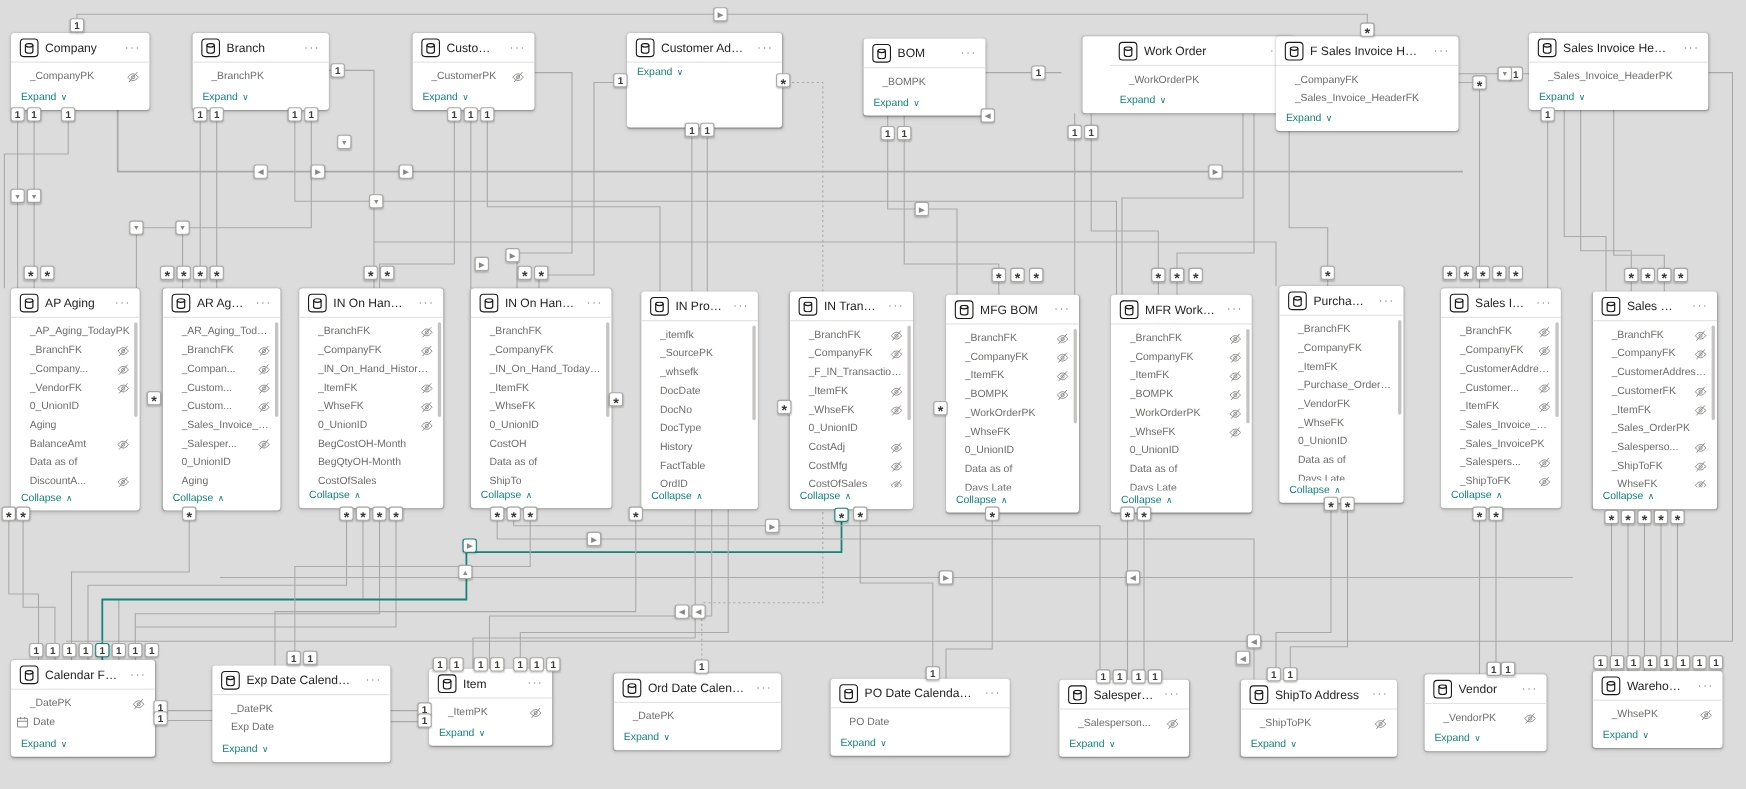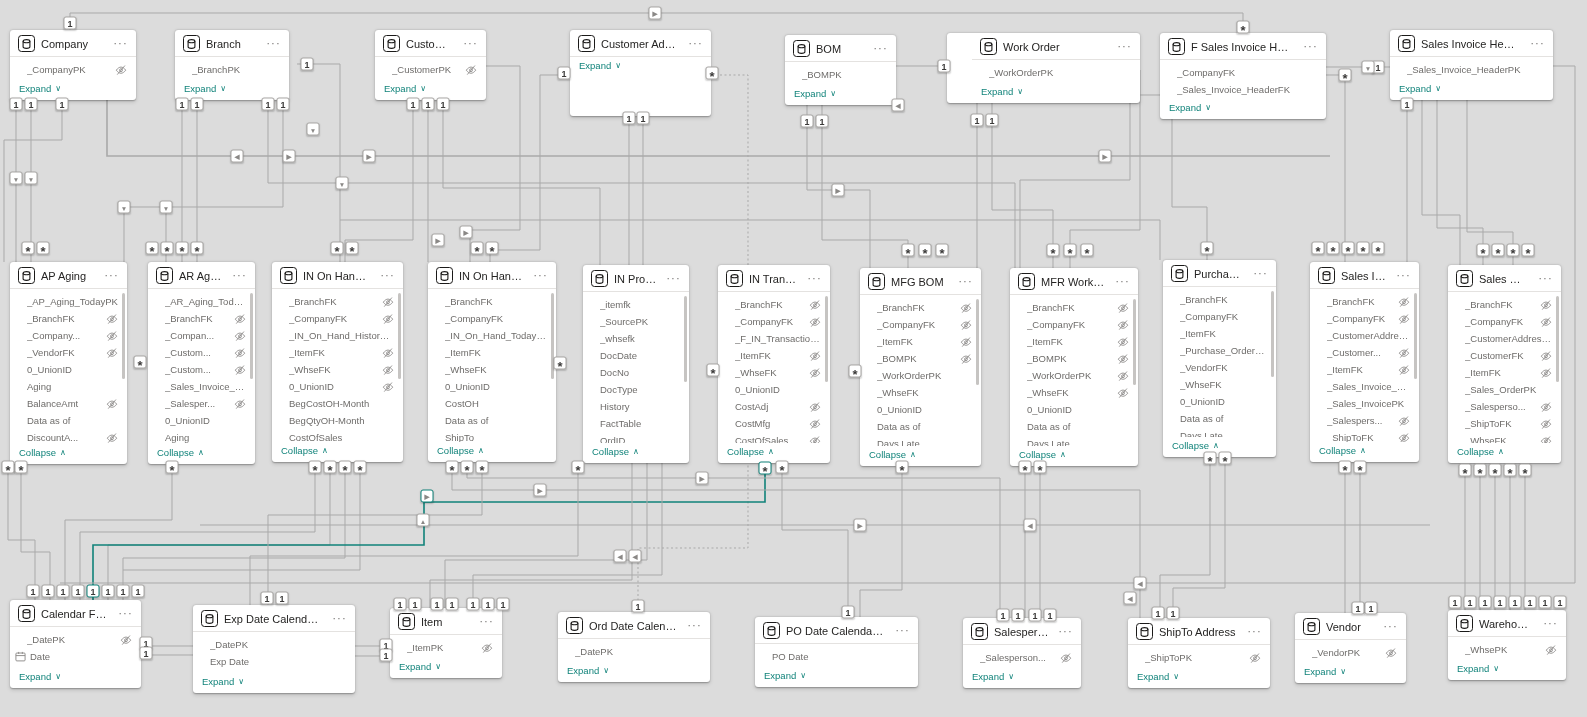--- a/index.html
+++ b/index.html
@@ -150,7 +150,7 @@
         <span class="chev">∨</span>
       </div>
     </div>
-    <div class="card" style="left: 175px; top: 30px; width: 114px; height: 70px;">
+    <div class="card" style="left: 175px; top: 30px; width: 124px; height: 70px;">
       <div class="hdr">
         <span class="ticon">
           <svg width="9" height="10" viewBox="0 0 9 10">

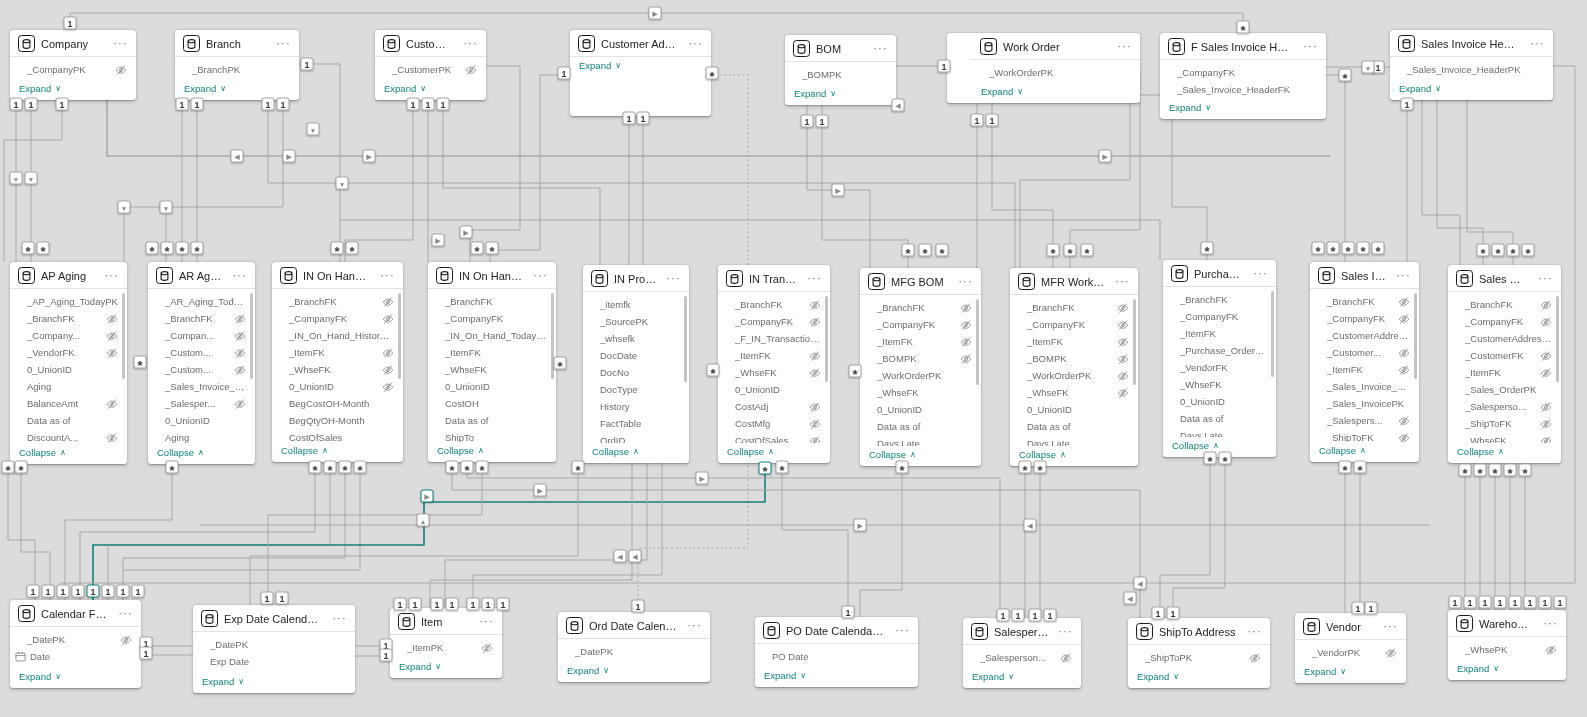--- a/index.html
+++ b/index.html
@@ -240,7 +240,7 @@
         <span class="chev">∨</span>
       </div>
     </div>
-    <div class="card" style="left: 947px; top: 33px; width: 168px; height: 70px; padding-left: 25px;">
+    <div class="card" style="left: 984px; top: 33px; width: 168px; height: 70px; padding-left: 25px;">
       <div class="hdr">
         <span class="ticon">
           <svg width="9" height="10" viewBox="0 0 9 10">

